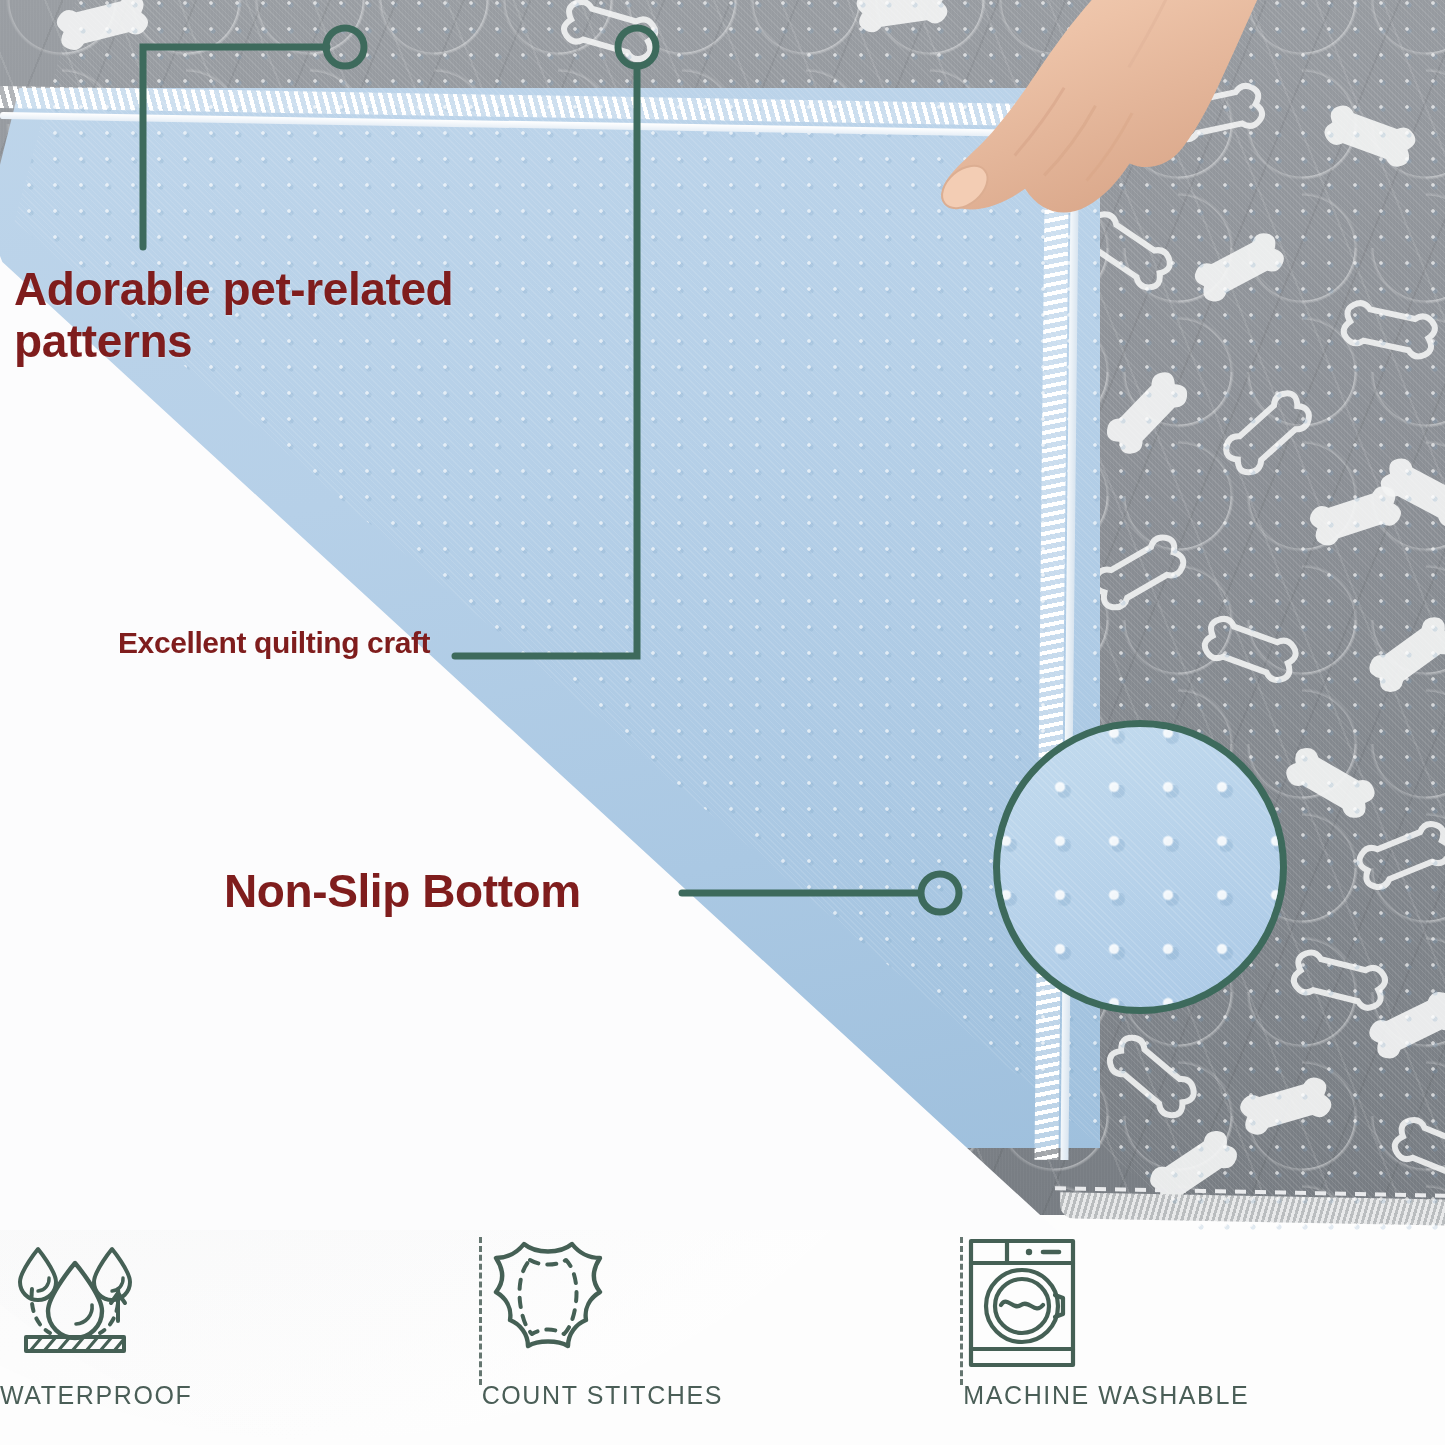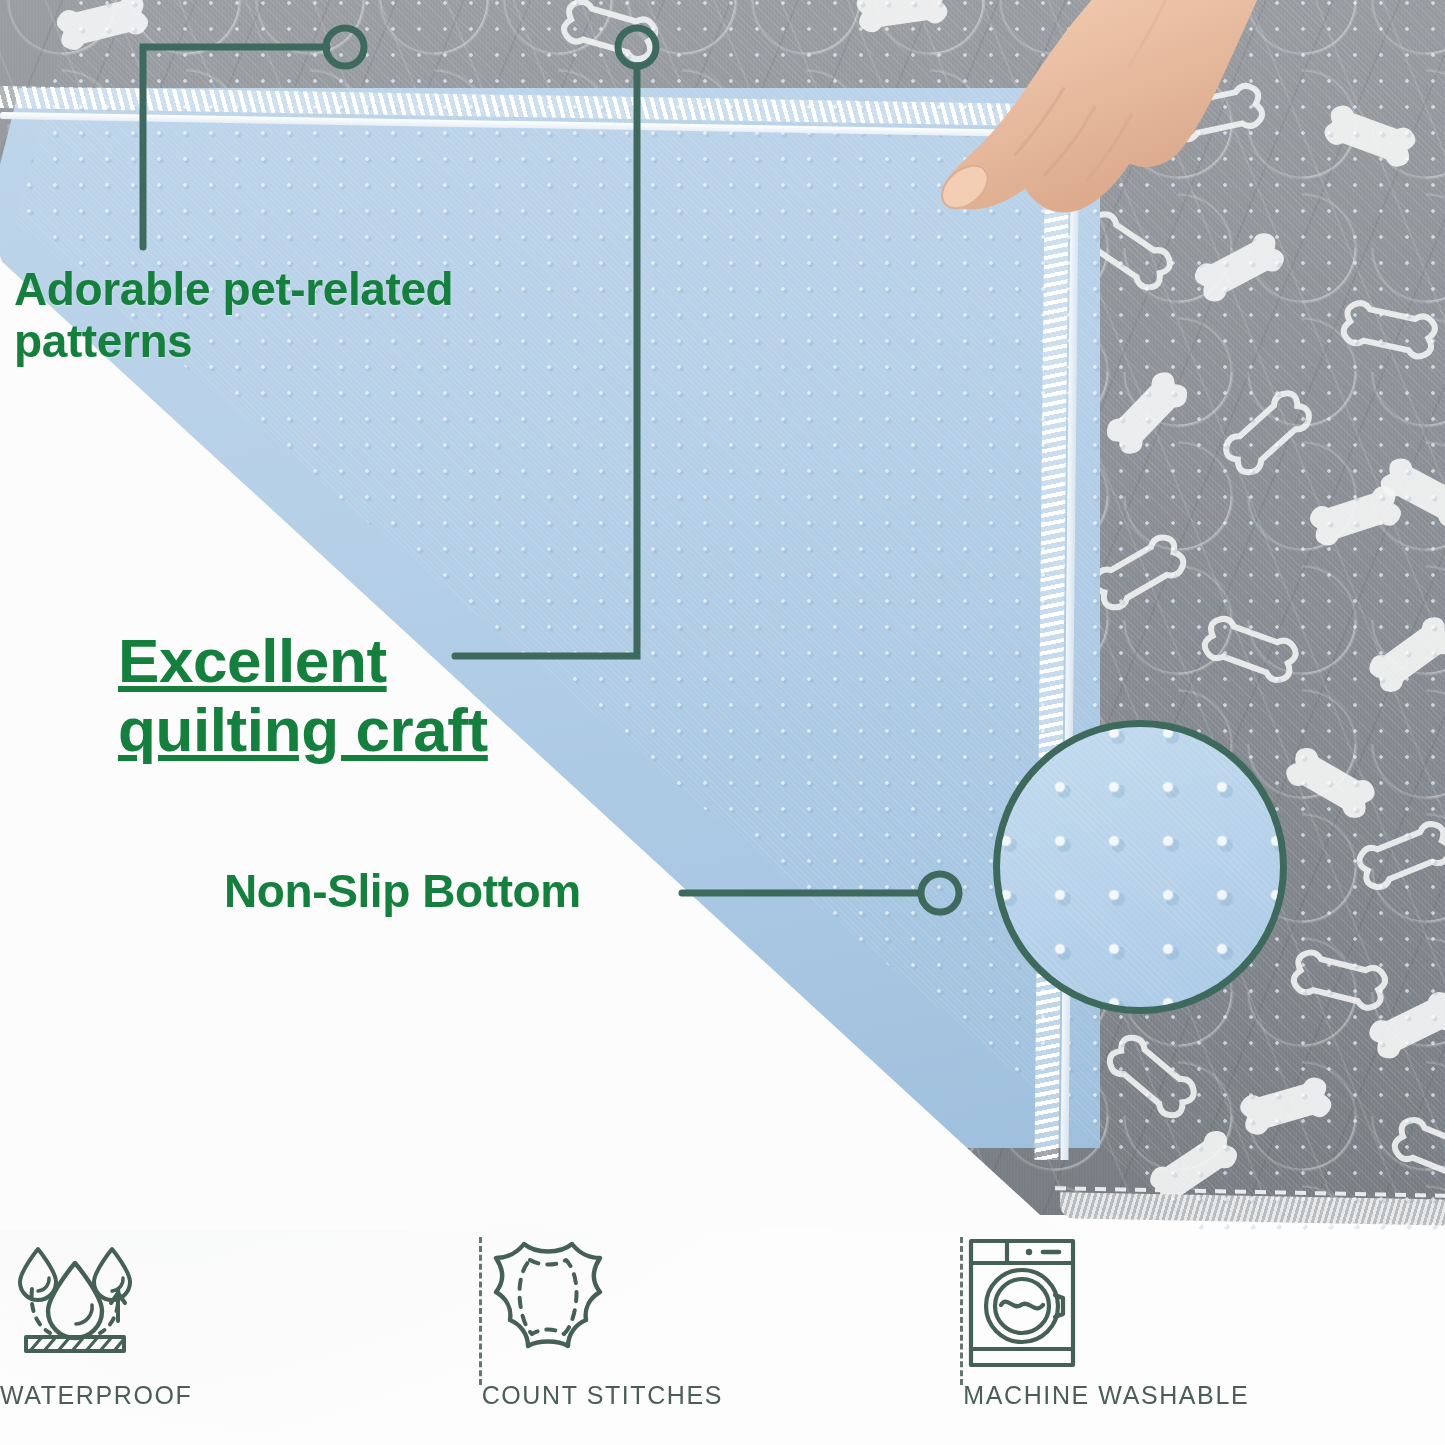--- a/index.html
+++ b/index.html
@@ -123,7 +123,7 @@
 
   
   .label{
-    position:absolute;color:#15803d;font-weight:700;letter-spacing:-.4px;
+    position:absolute;color:#7f1d1d;font-weight:700;letter-spacing:-.4px;
     line-height:1.12;text-shadow:0 1px 2px rgba(255,255,255,.35);
   }
   #label-patterns{left:14px;top:264px;font-size:46px;width:580px;}

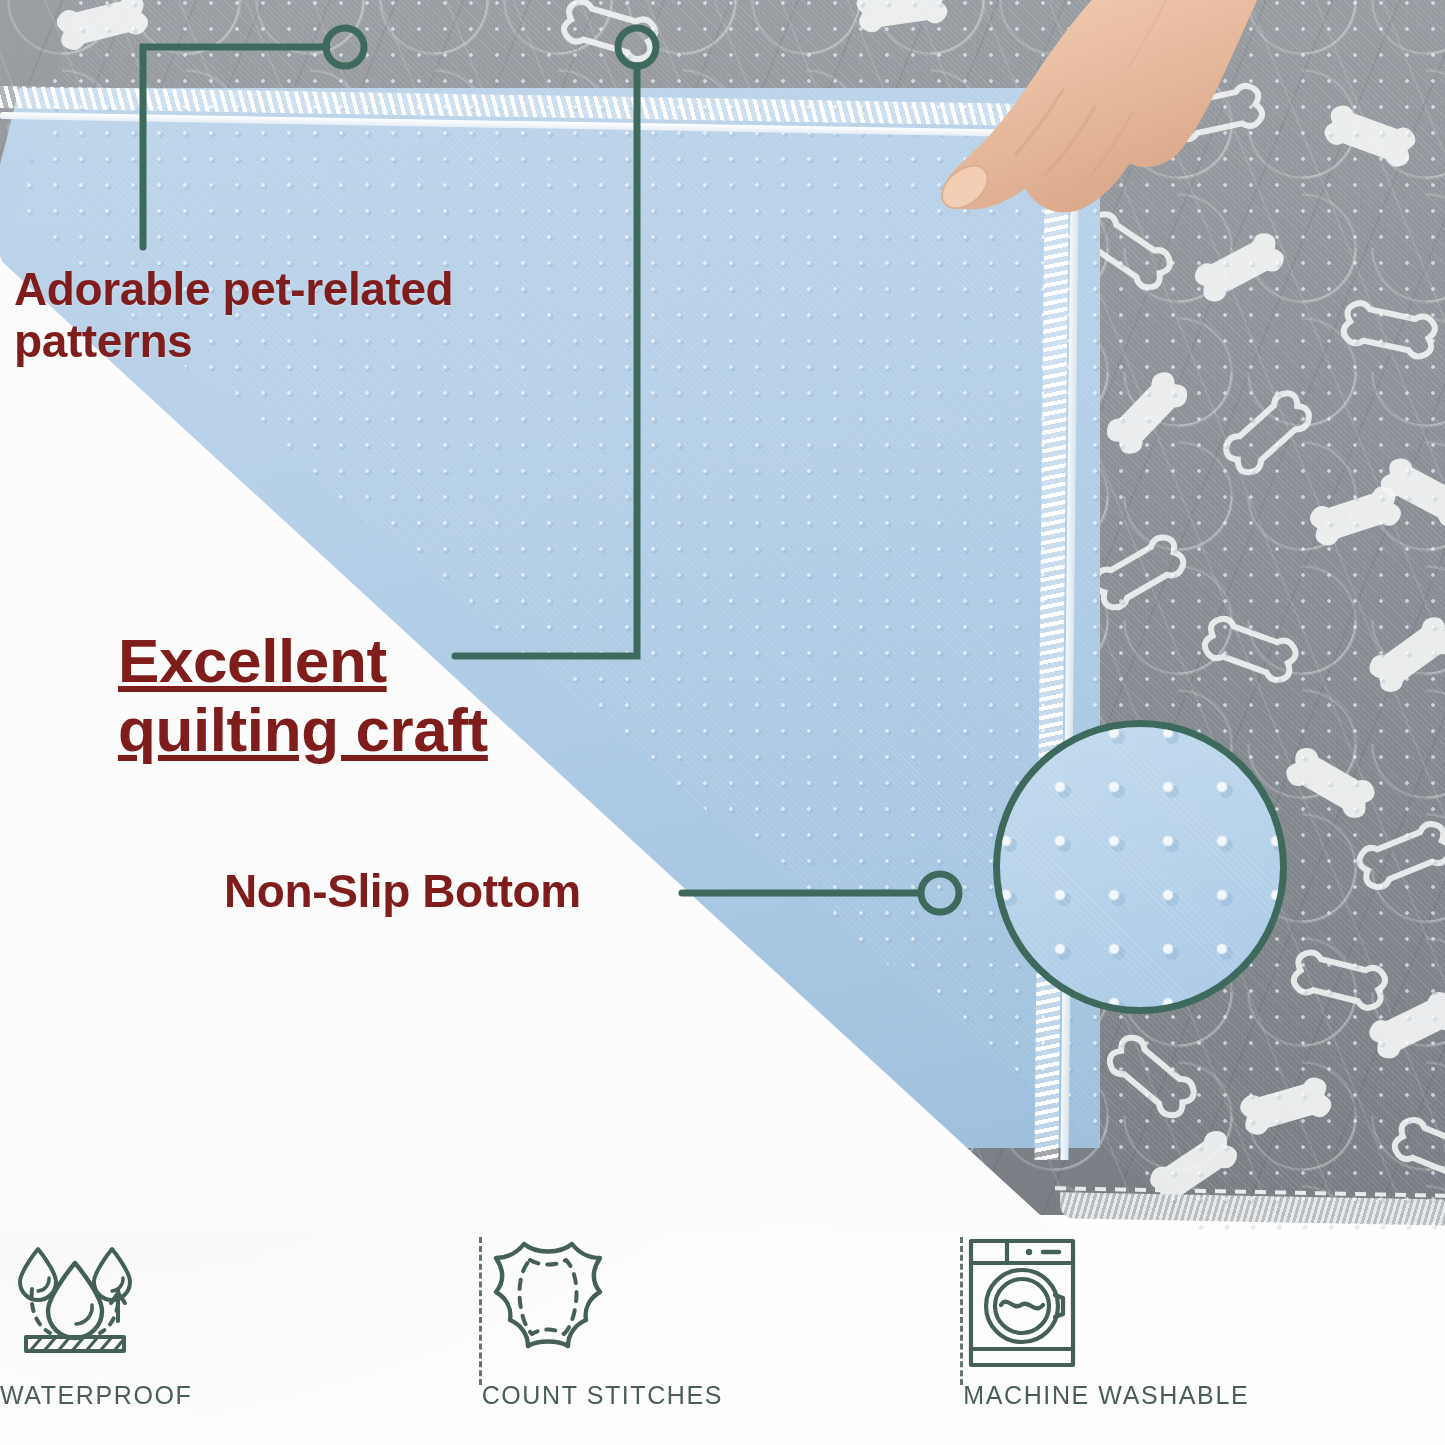--- a/index.html
+++ b/index.html
@@ -127,7 +127,7 @@
     line-height:1.12;text-shadow:0 1px 2px rgba(255,255,255,.35);
   }
   #label-patterns{left:14px;top:264px;font-size:46px;width:580px;}
-  #label-quilting{left:118px;top:626px;font-size:62px;width:420px;text-decoration:underline;}
+  #label-quilting{left:118px;top:626px;font-size:30px;width:420px;}
   #label-nonslip{left:224px;top:866px;font-size:46px;width:470px;}
 
   

